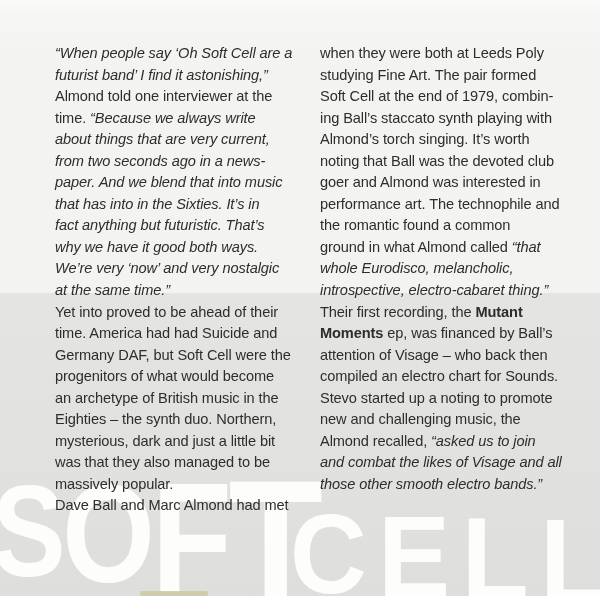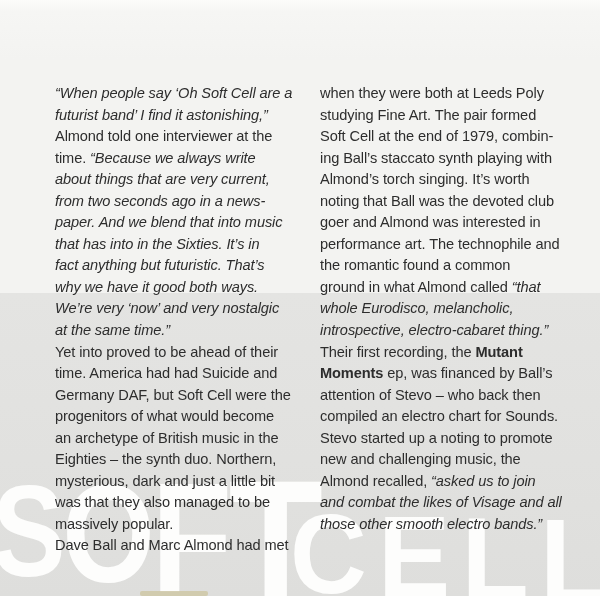--- a/index.html
+++ b/index.html
@@ -33,7 +33,6 @@
     position:absolute; top:43px; z-index:3;
     font-size:14.6px; line-height:21.55px; letter-spacing:-0.1px;
     color:#2d2d2d;
-    margin-top:40px;
   }
   .col-left  { left:55px;  width:252px; }
   .col-right { left:320px; width:268px; }

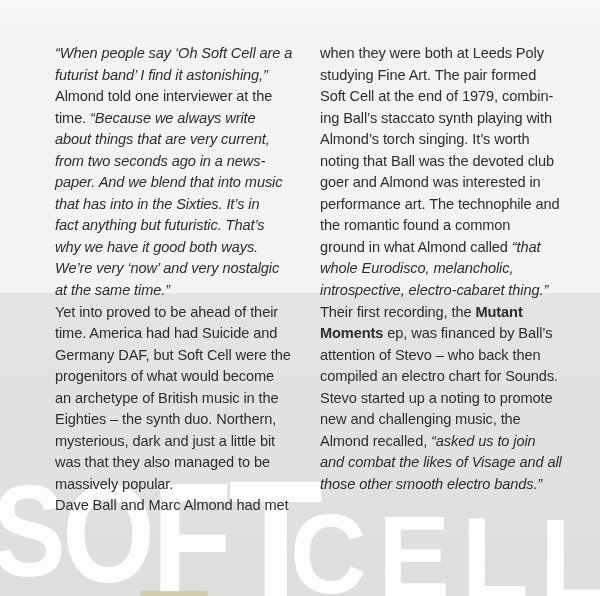--- a/index.html
+++ b/index.html
@@ -91,7 +91,7 @@
       <div class="line"><span class="seg-i">introspective, electro-cabaret thing.”</span></div>
       <div class="line"><span class="seg-r">Their first recording, the </span><span class="seg-b">Mutant</span></div>
       <div class="line"><span class="seg-b">Moments</span><span class="seg-r"> ep, was financed by Ball’s</span></div>
-      <div class="line"><span class="seg-r">attention of Stevo – who back then</span></div>
+      <div class="line"><span class="seg-r">attention of Visage – who back then</span></div>
       <div class="line"><span class="seg-r">compiled an electro chart for Sounds.</span></div>
       <div class="line"><span class="seg-r">Stevo started up a noting to promote</span></div>
       <div class="line"><span class="seg-r">new and challenging music, the</span></div>

